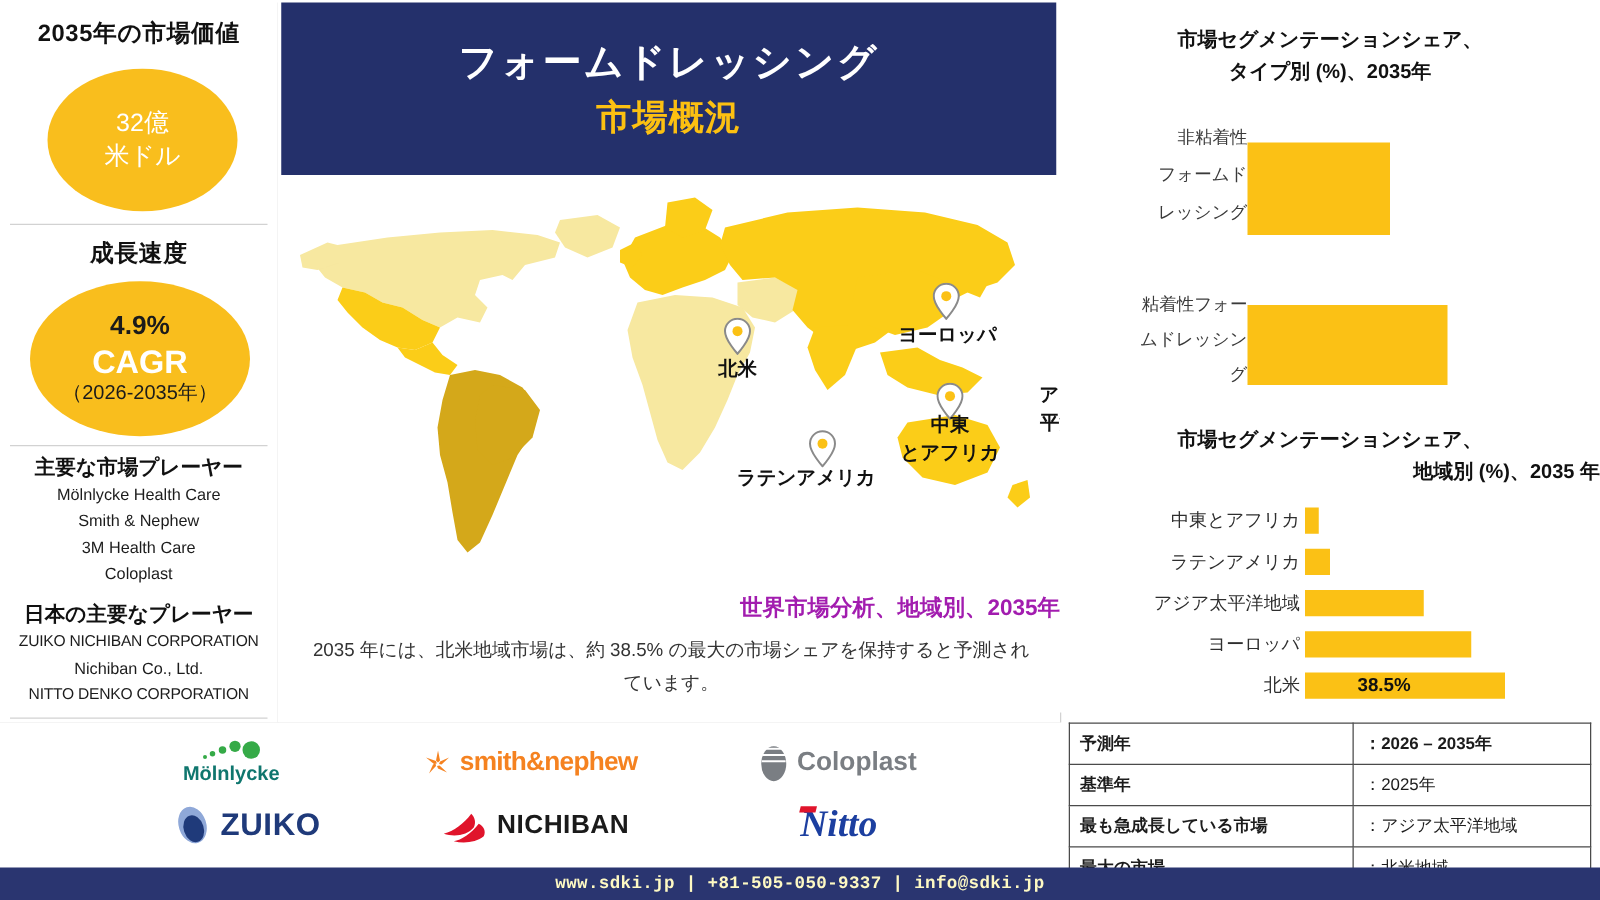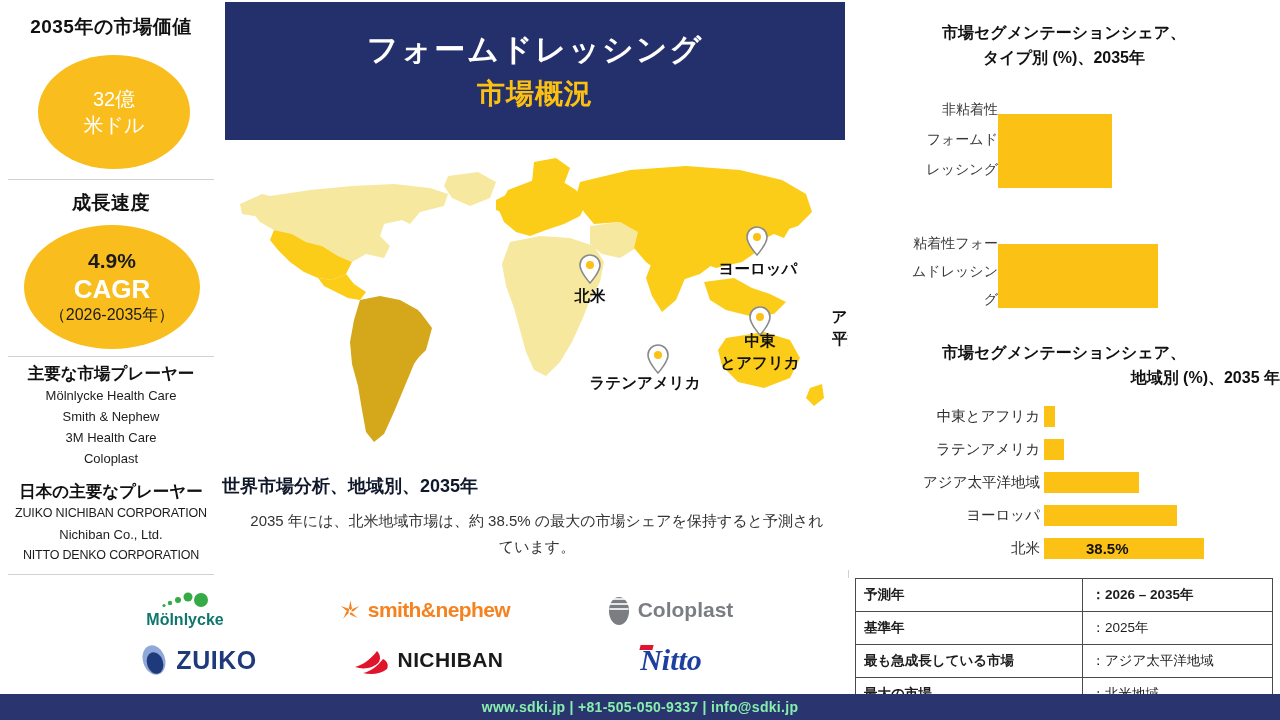--- a/index.html
+++ b/index.html
@@ -67,8 +67,8 @@
   }
 
   .map-cap-title {
-    position:absolute; left:0; top:474px; width:626px; text-align:left;
-    font-size:18px; font-weight:bold; color:#0f172a;
+    position:absolute; left:0; top:474px; width:626px; text-align:right;
+    font-size:18px; font-weight:bold; color:#a21caf;
   }
   .map-cap-body {
     position:absolute; left:22px; top:508px; width:586px; text-align:center;

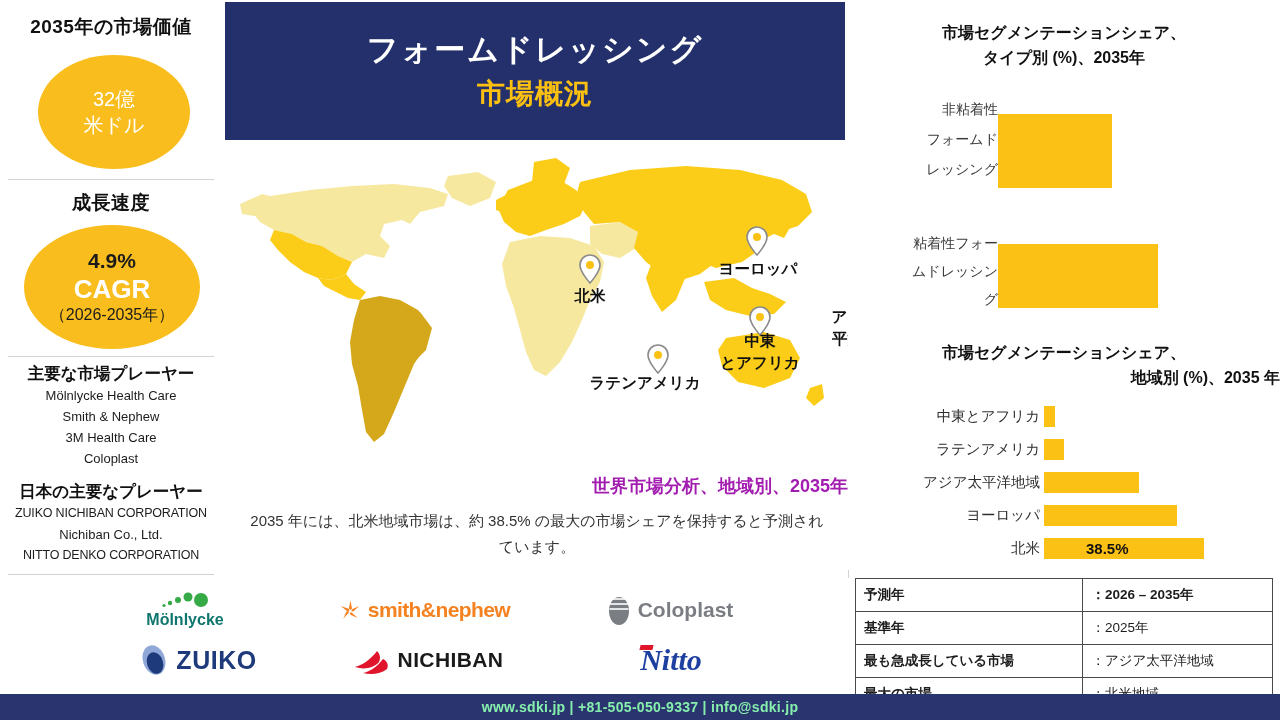--- a/index.html
+++ b/index.html
@@ -121,8 +121,8 @@
   
   .footer {
     position:absolute; left:0; top:694px; width:1280px; height:26px;
-    background:#2a3570; color:#86efac; font-size:14px; font-weight:bold;
-    display:flex; align-items:center; justify-content:center; letter-spacing:0.3px;
+    background:#2a3570; color:#fef9c3; font-size:14px; font-weight:bold;
+    display:flex; align-items:center; justify-content:center; letter-spacing:0.3px;font-family:Liberation Mono, monospace;
   }
 
   .vline { position:absolute; background:#d2d2d2; width:1px; }

